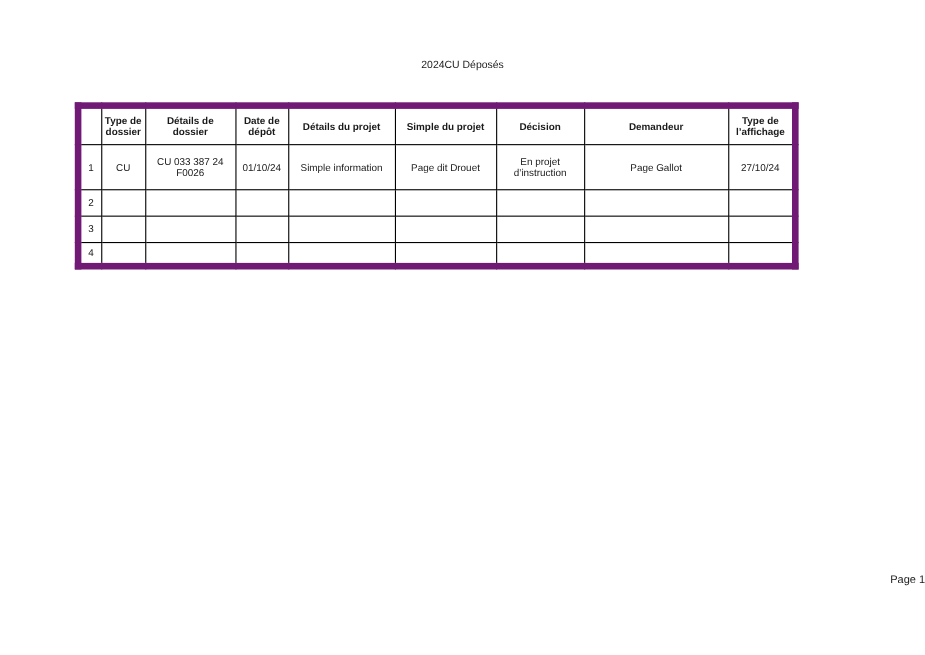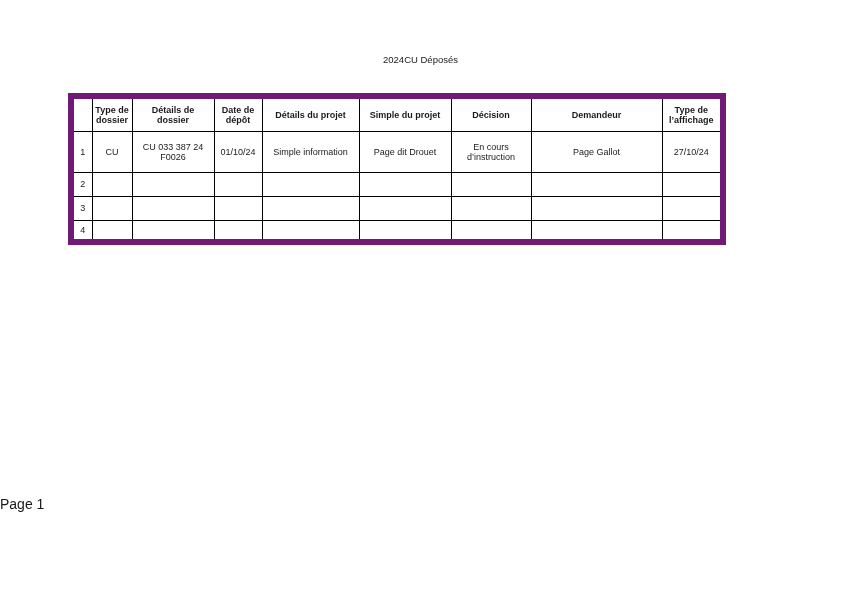--- a/index.html
+++ b/index.html
@@ -102,7 +102,7 @@
         <td>01/10/24</td>
         <td>Simple information</td>
         <td>Page dit Drouet</td>
-        <td>En cours d’instruction</td>
+        <td>En projet d’instruction</td>
         <td>Page Gallot</td>
         <td>27/10/24</td>
       </tr>

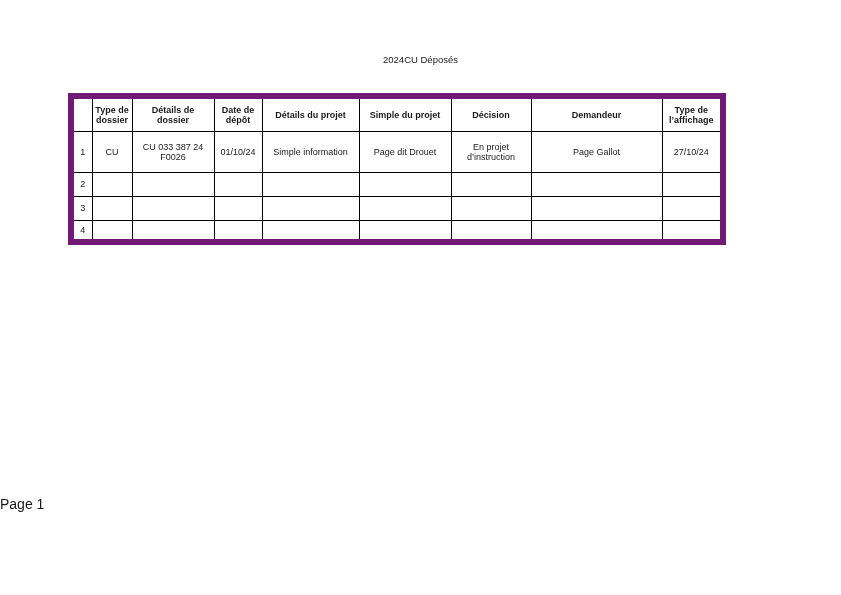--- a/index.html
+++ b/index.html
@@ -55,11 +55,11 @@
   table.dossiers tr.empty-row-4 td { height: 18px; }
   .page-footer {
     position: absolute;
-    top: 496px;
+    top: 522px;
     left: 0;
     width: 100%;
-    text-align: left;
-    font-size: 14px;
+    text-align: right;
+    font-size: 10px;
     color: #1a1a1a;
   }
 </style>

